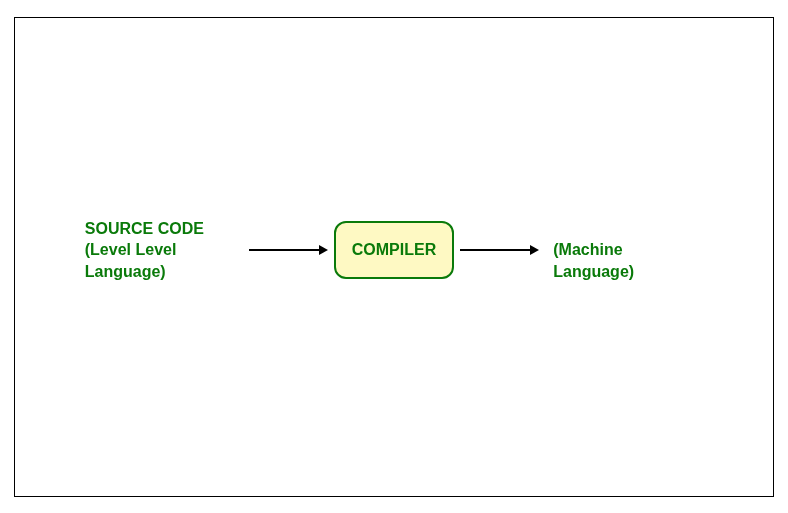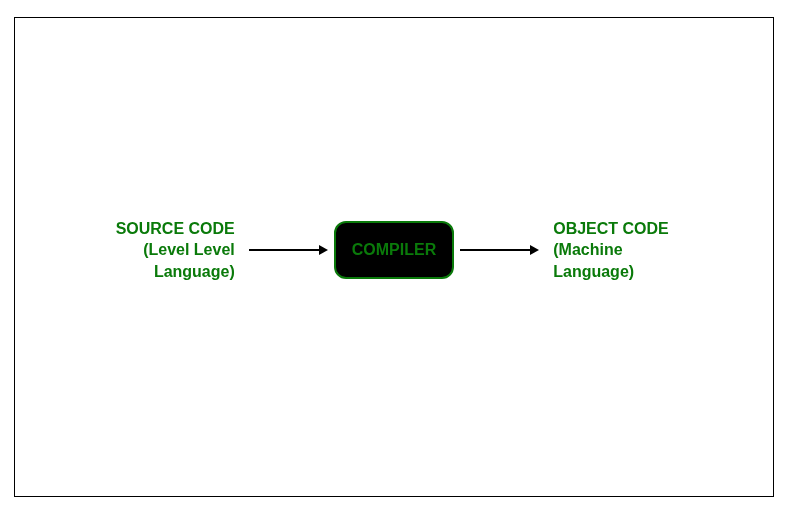--- a/index.html
+++ b/index.html
@@ -40,7 +40,7 @@
     }
     .source-block {
       width: 150px;
-      text-align: right;
+      text-align: left;
       margin-right: 8px;
     }
     .object-block {

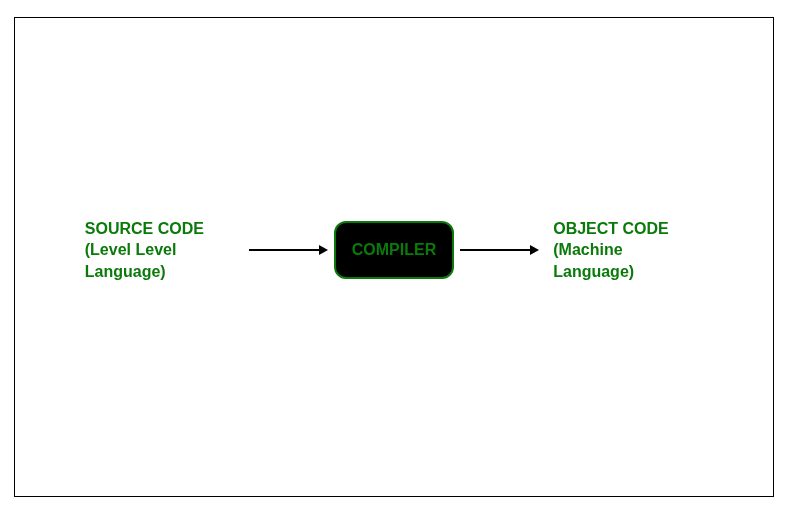--- a/index.html
+++ b/index.html
@@ -104,7 +104,7 @@
     </div>
 
     <div class="node-text object-block">
-      <span>OBJECT CODE</span><br>
+      <br>
       <span>(Machine</span><br>
       <span>Language)</span>
     </div>

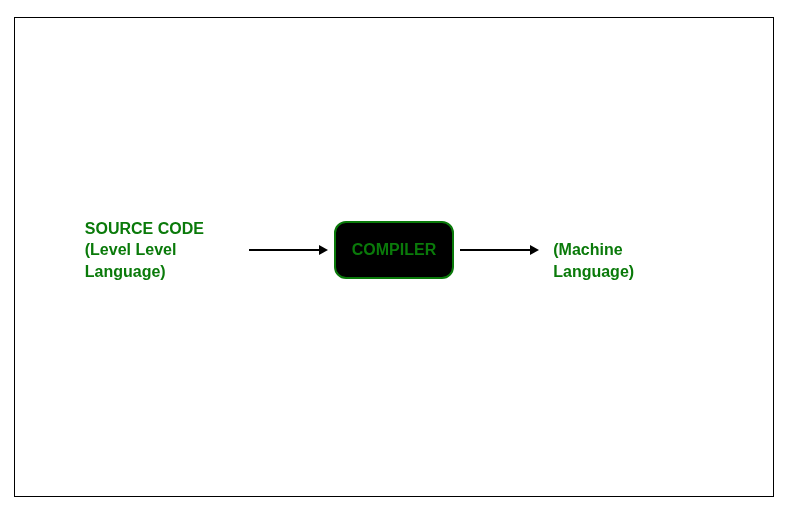--- a/index.html
+++ b/index.html
@@ -55,7 +55,7 @@
       color: #0a7a0a;
       font-weight: bold;
       font-size: 16px;
-      background: #000000;
+      background: #fef9c3;
       min-width: 110px;
       text-align: center;
     }

